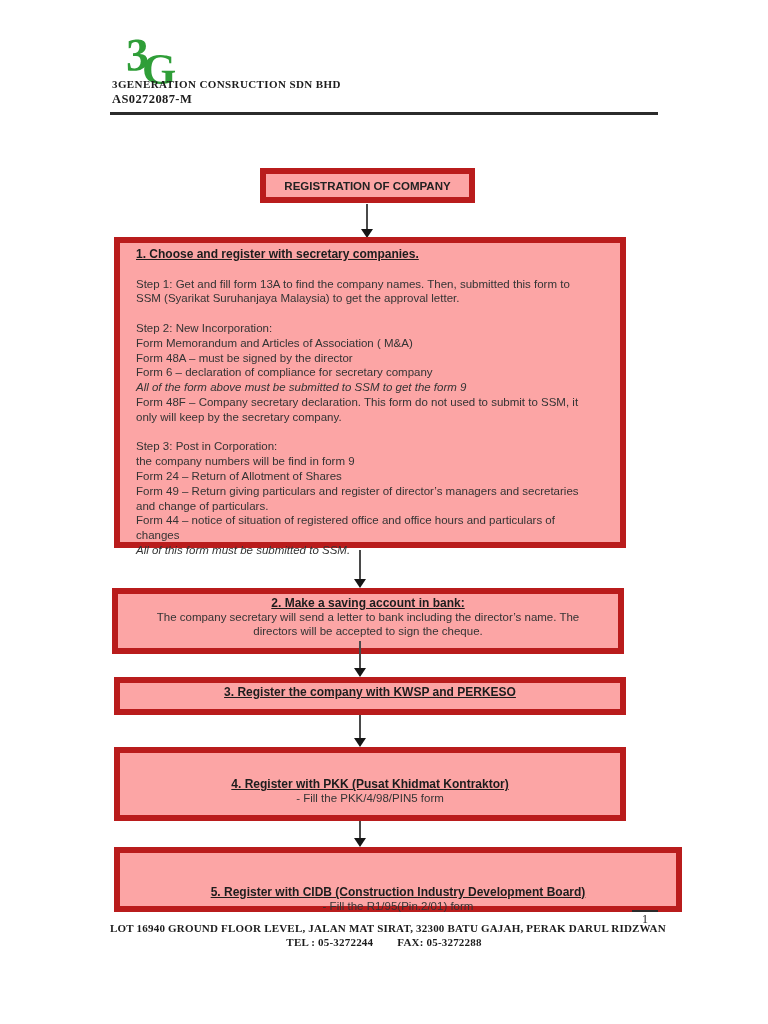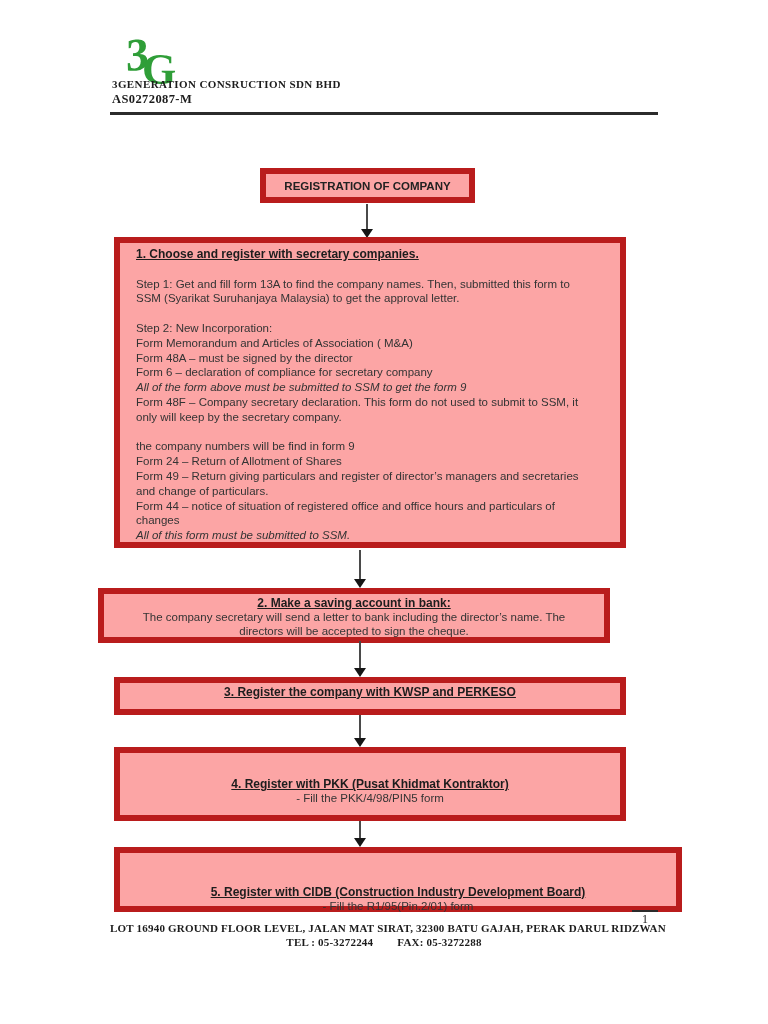--- a/index.html
+++ b/index.html
@@ -91,6 +91,7 @@
         <div class="line">Form 48F – Company secretary declaration. This form do not used to submit to SSM, it</div>
         <div class="line">only will keep by the secretary company.</div>
         <div class="line blank"></div>
+        <div class="line">Step 3: Post in Corporation:</div>
         <div class="line">the company numbers will be find in form 9</div>
         <div class="line">Form 24 – Return of Allotment of Shares</div>
         <div class="line">Form 49 – Return giving particulars and register of director’s managers and secretaries</div>

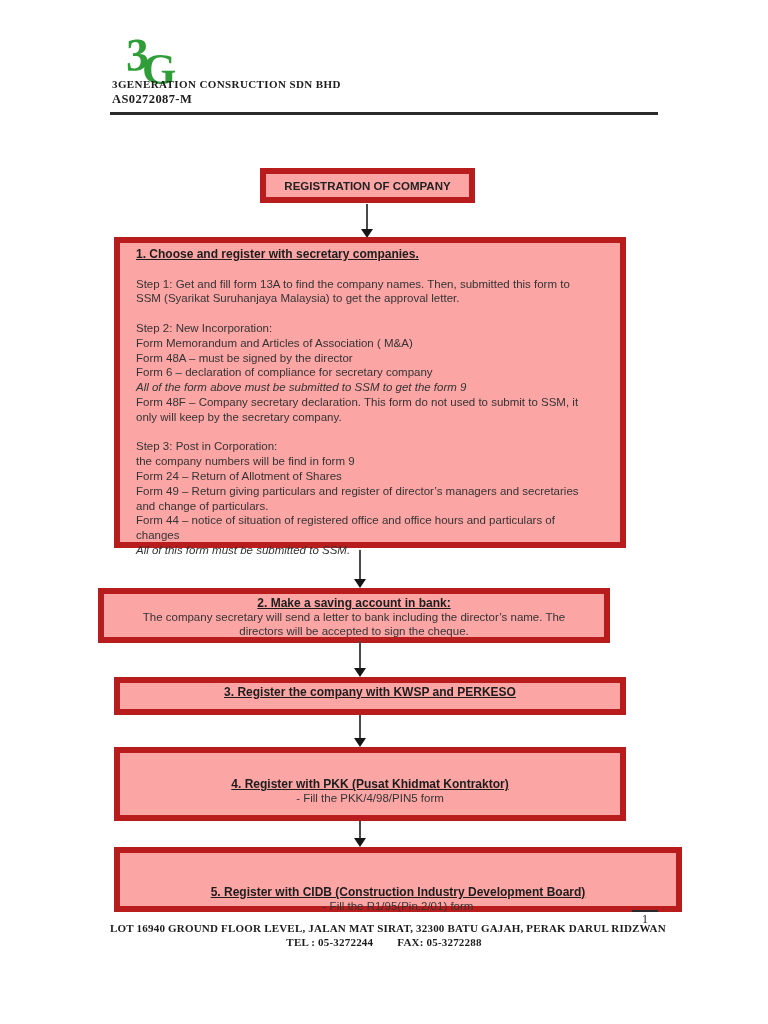--- a/index.html
+++ b/index.html
@@ -34,7 +34,7 @@
   .cbox .bx-title{display:inline-block;font-weight:bold;text-decoration:underline;
         font-size:12px;color:#1d1d1d;line-height:14px;}
   .cbox .line{line-height:14px;min-height:14px;color:#343434;}
-  .box2{left:98px;top:588px;width:512px;height:55px;}
+  .box2{left:112px;top:588px;width:512px;height:66px;}
   .box3{left:114px;top:677px;width:512px;height:38px;}
   .box4{left:114px;top:747px;width:512px;height:74px;padding-top:24px;}
   .box5{left:114px;top:847px;width:568px;height:65px;padding-top:32px;}

